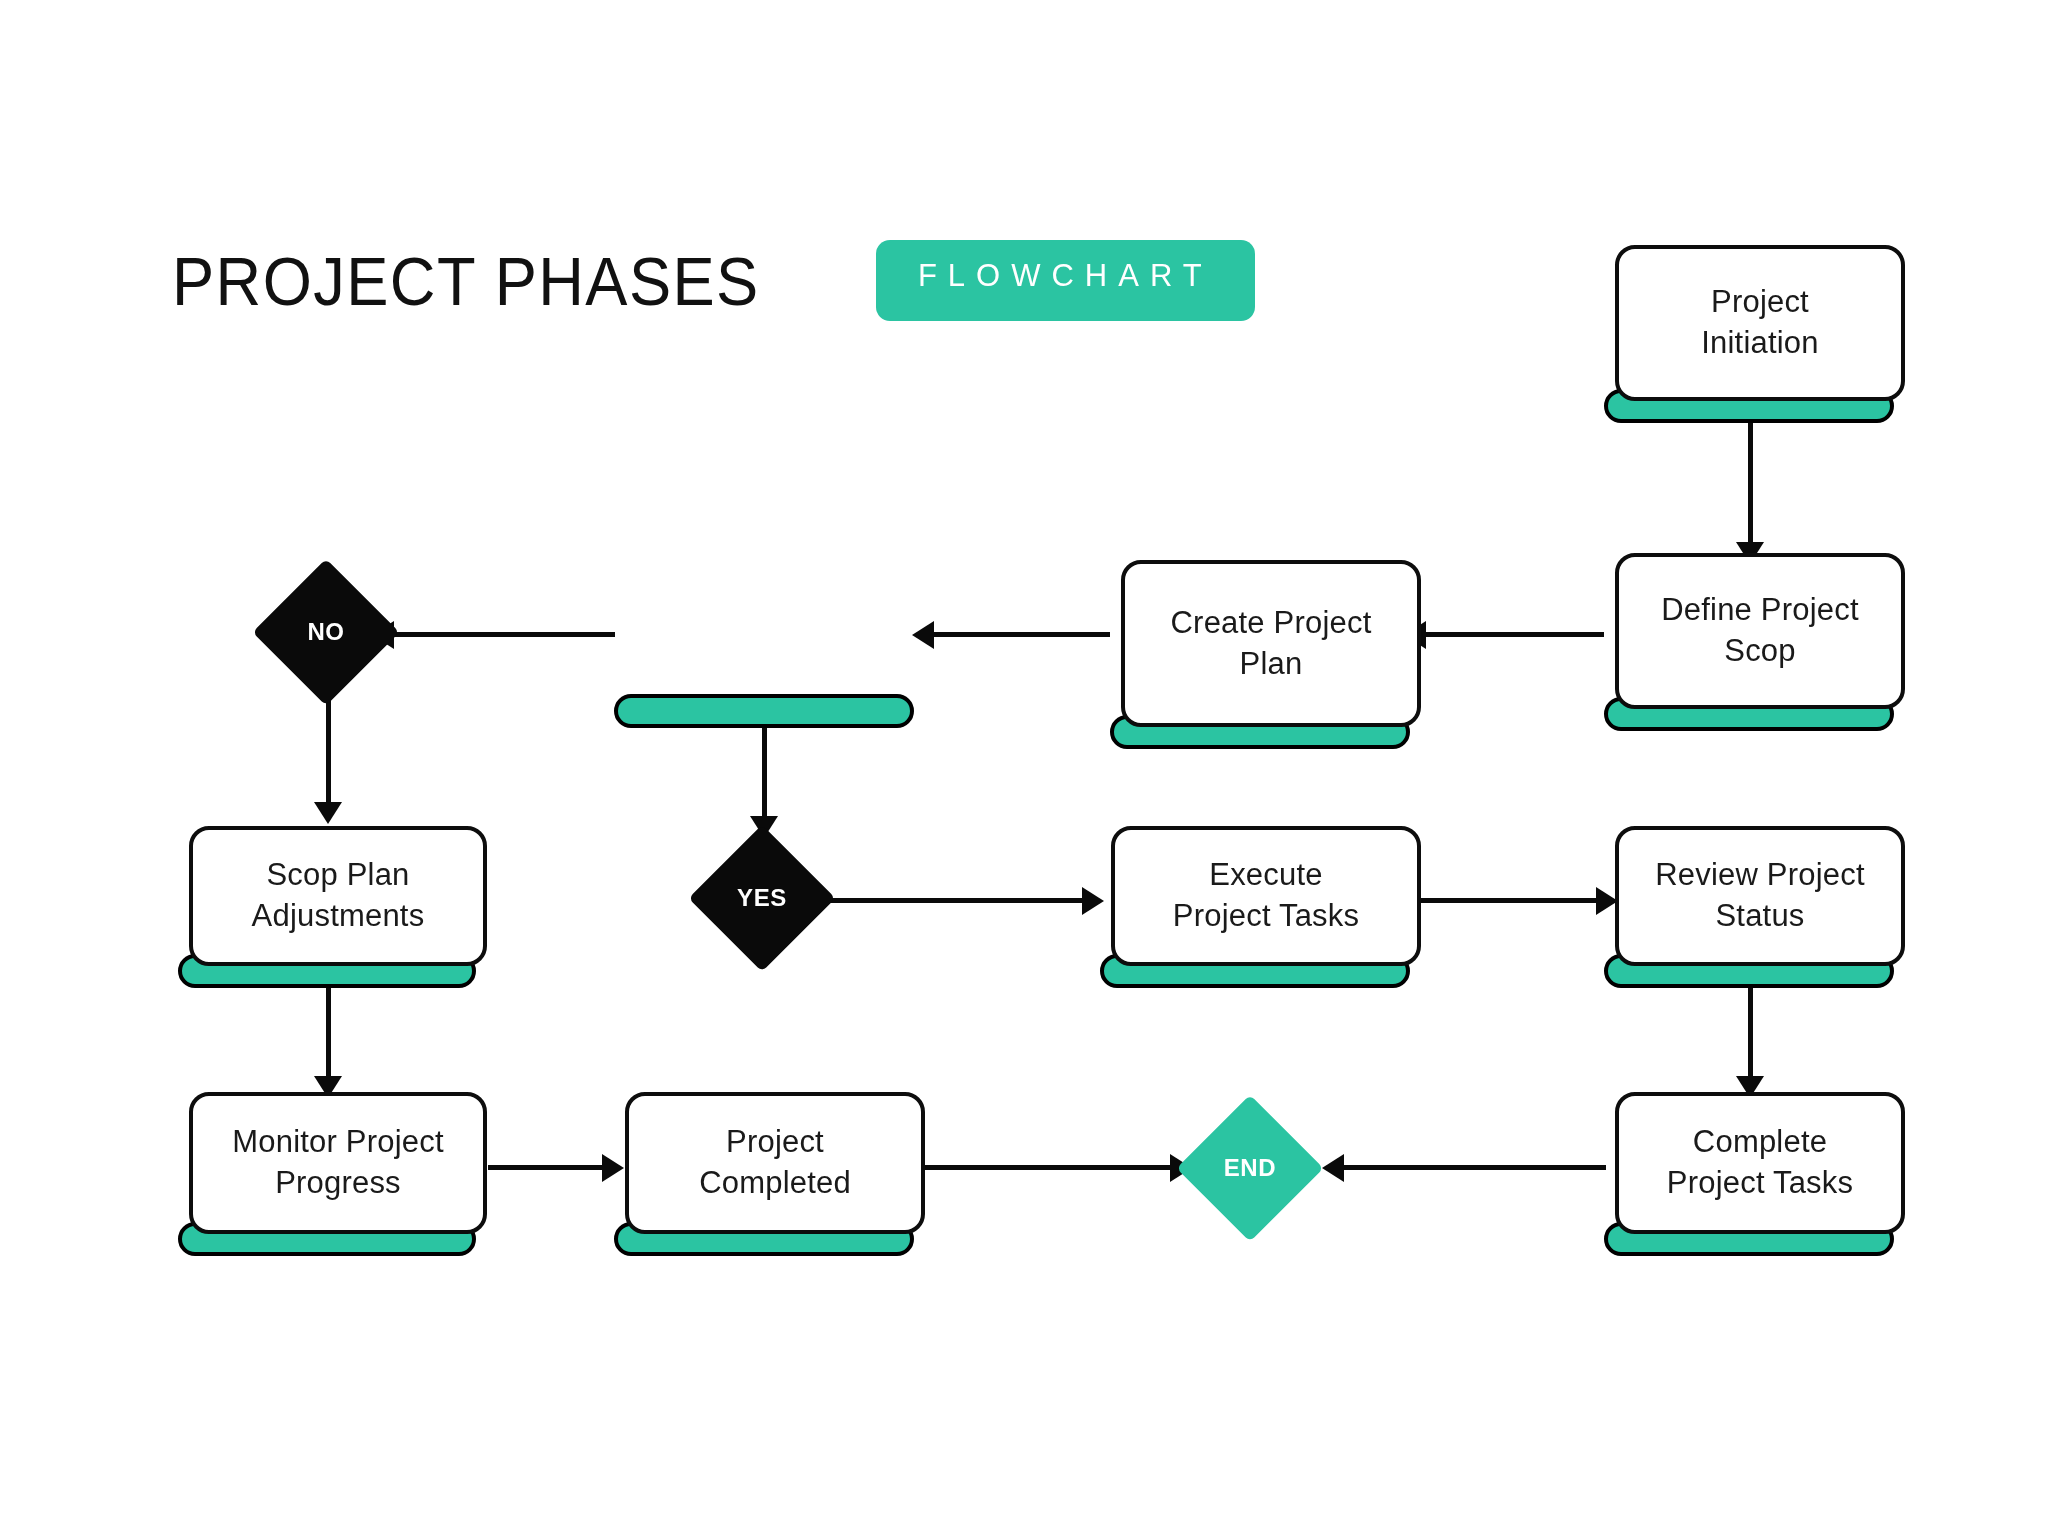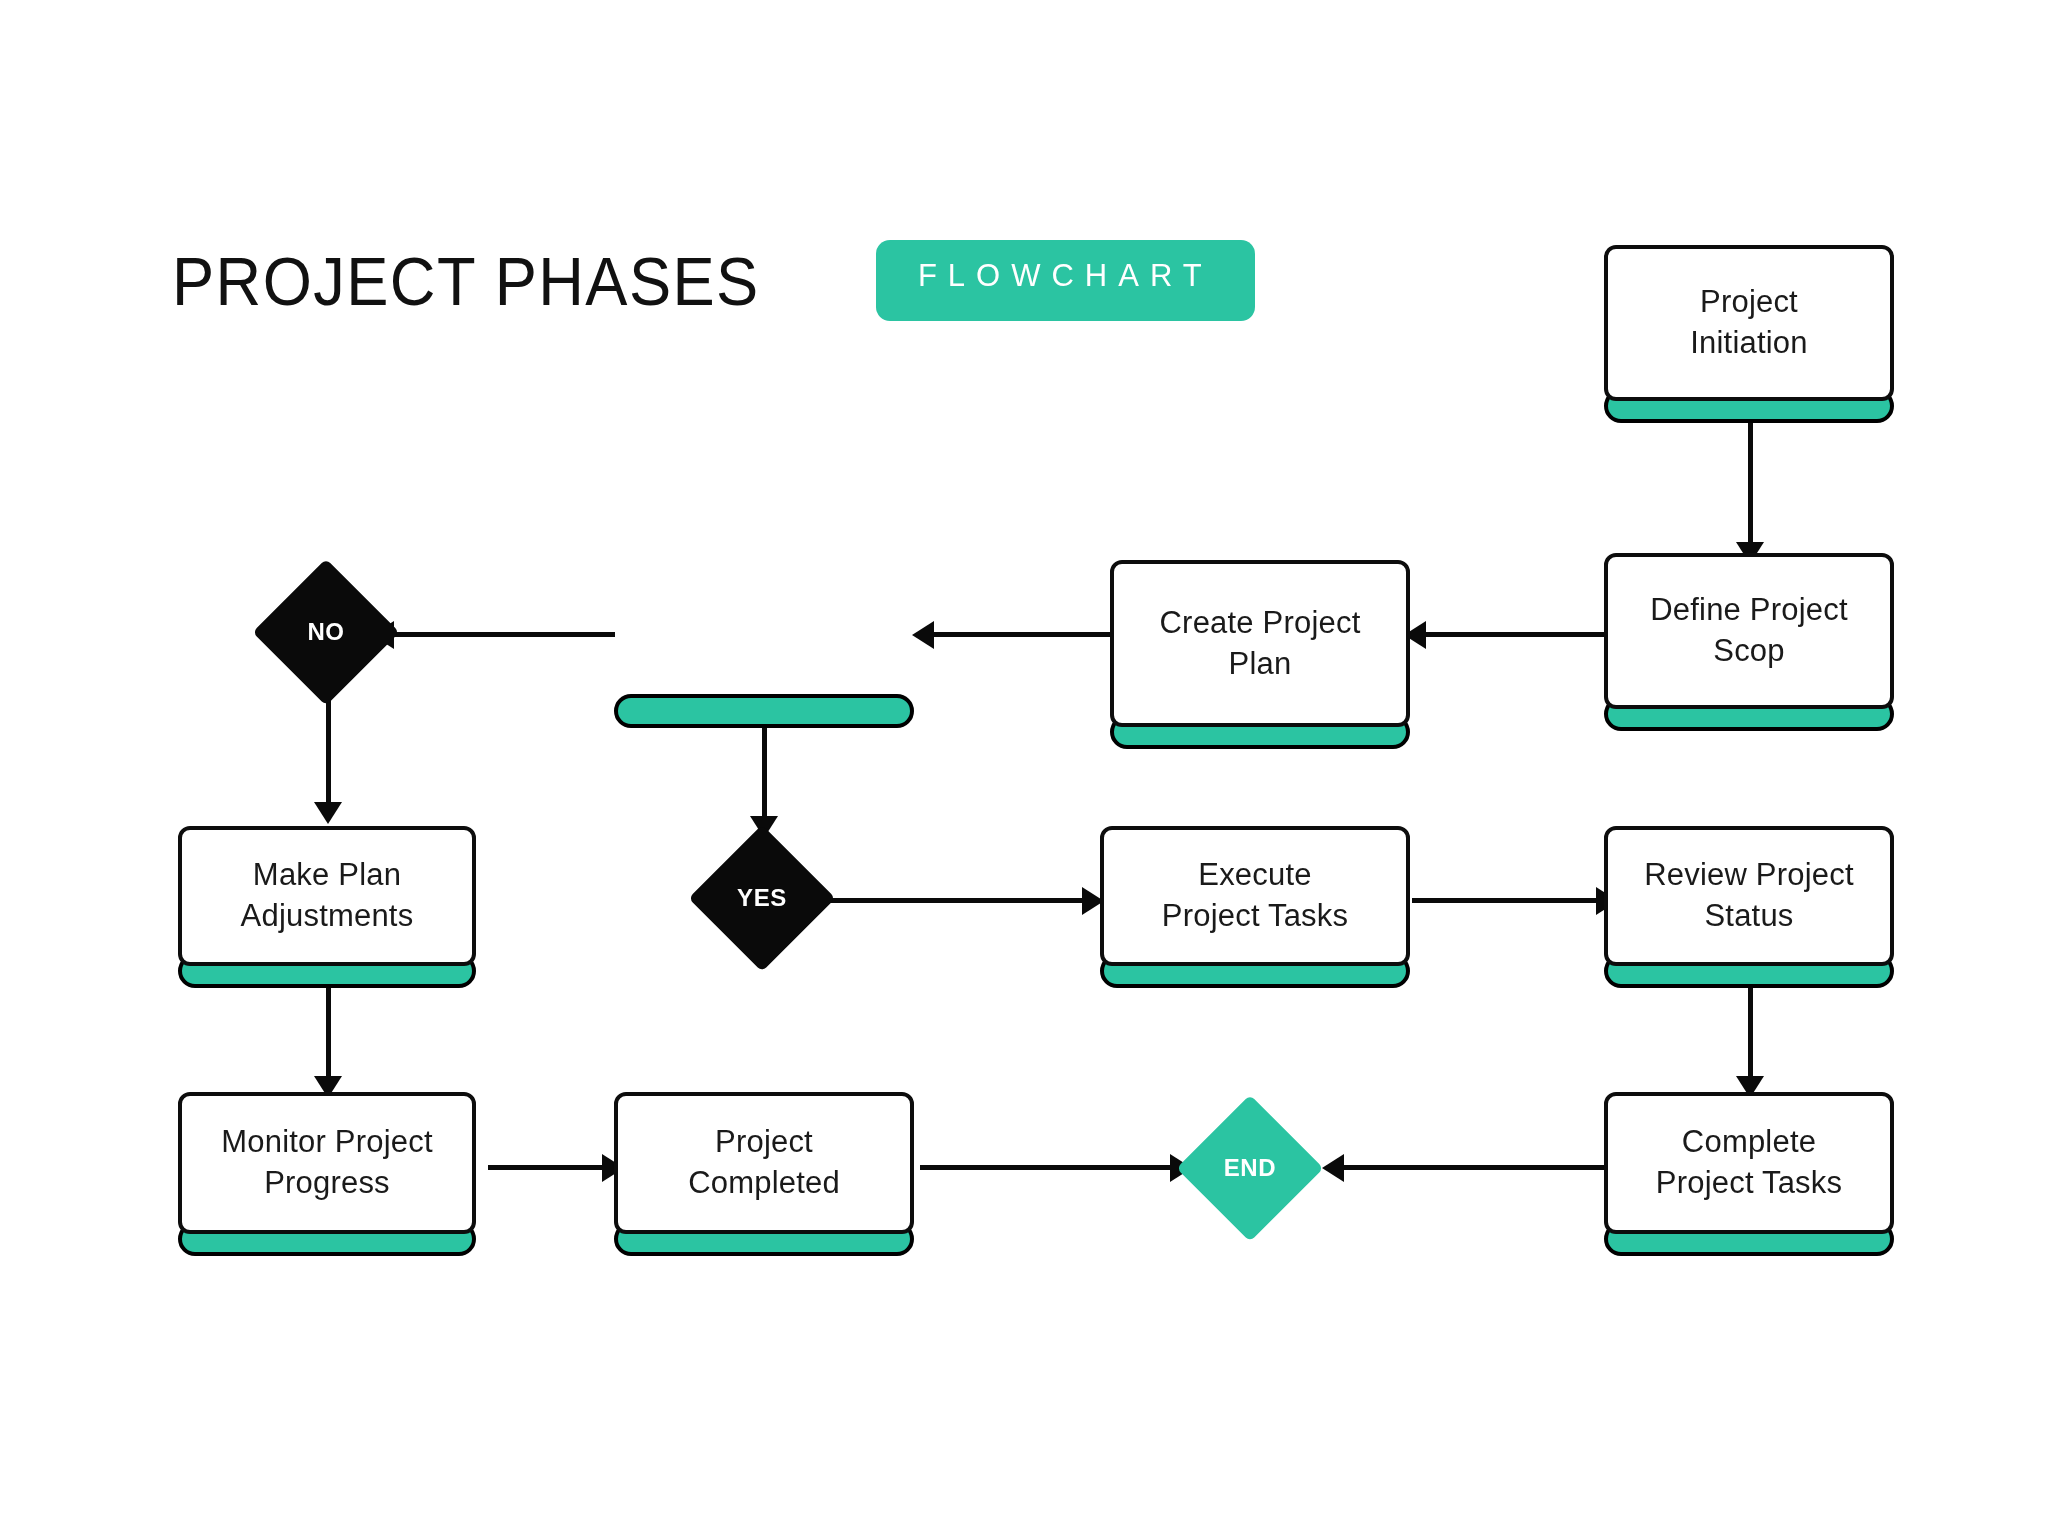--- a/index.html
+++ b/index.html
@@ -70,13 +70,13 @@
   }
   .node-body {
     position: absolute;
-    left: 0;
+    left: 11px;
     top: 0;
     width: 100%;
     height: calc(100% - 22px);
     background: #ffffff;
     border: 4px solid #0d0d0d;
-    border-radius: 12px;
+    border-radius: 20px;
     box-sizing: border-box;
     display: flex;
     align-items: center;

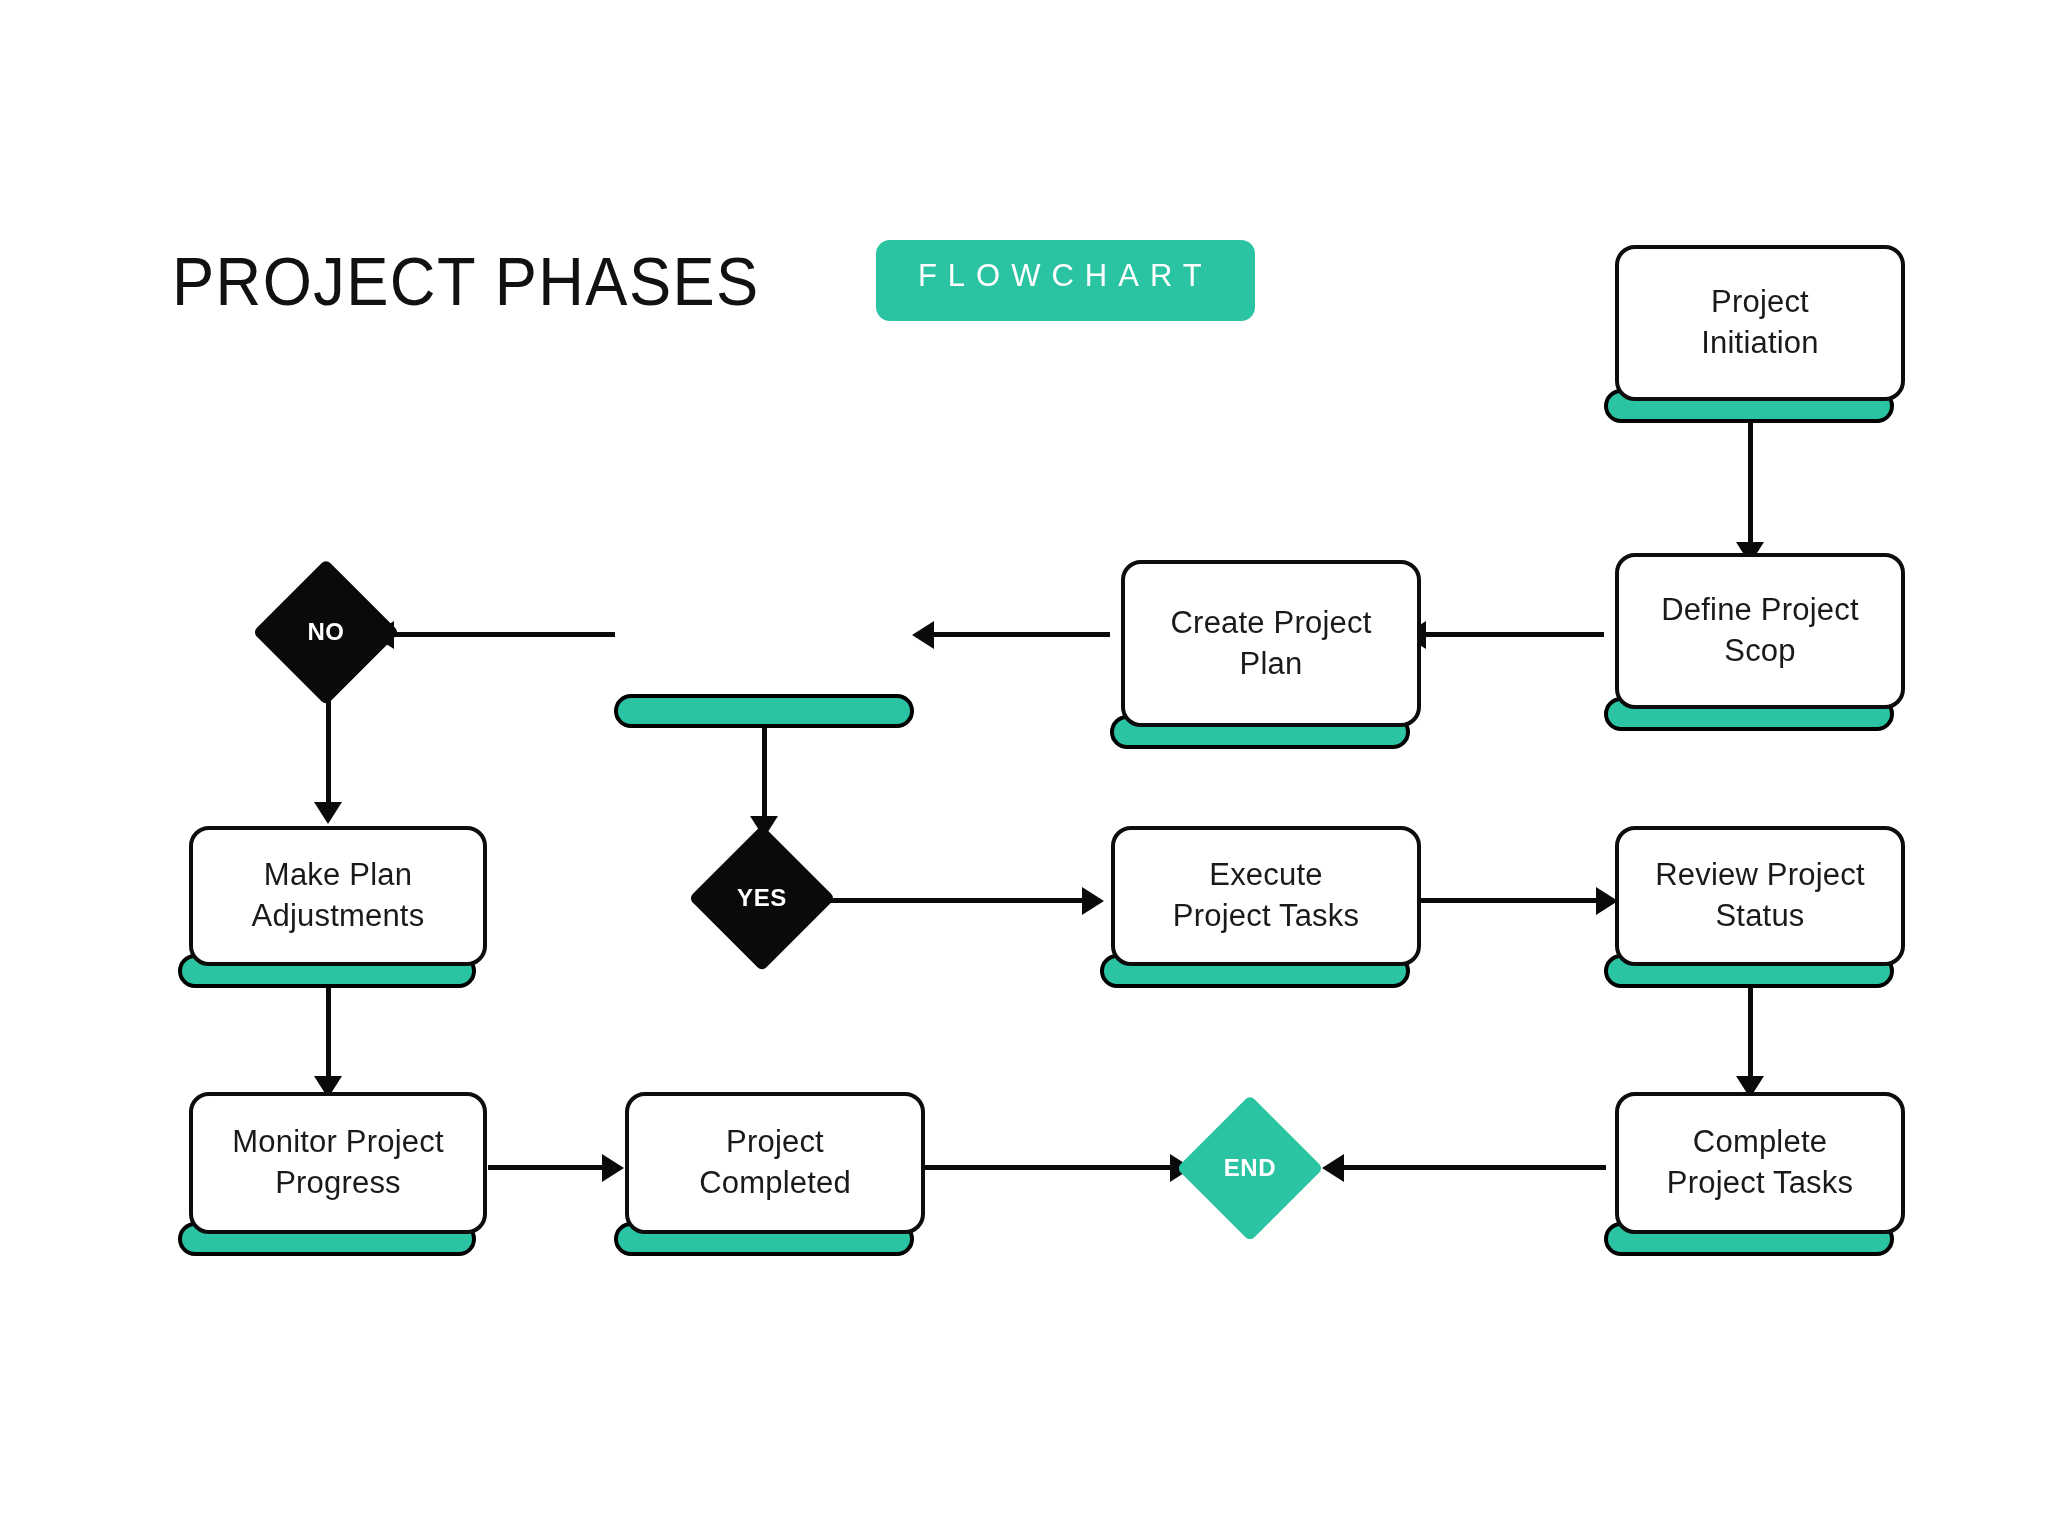--- a/index.html
+++ b/index.html
@@ -233,7 +233,7 @@
   <div class="node" style="left:178px; top:826px; width:298px; height:162px;">
     <div class="node-base"></div>
     <div class="node-body">
-      <span class="node-label">Make Plan
+      <span class="node-label">Scop Plan
 Adjustments</span>
     </div>
   </div>

